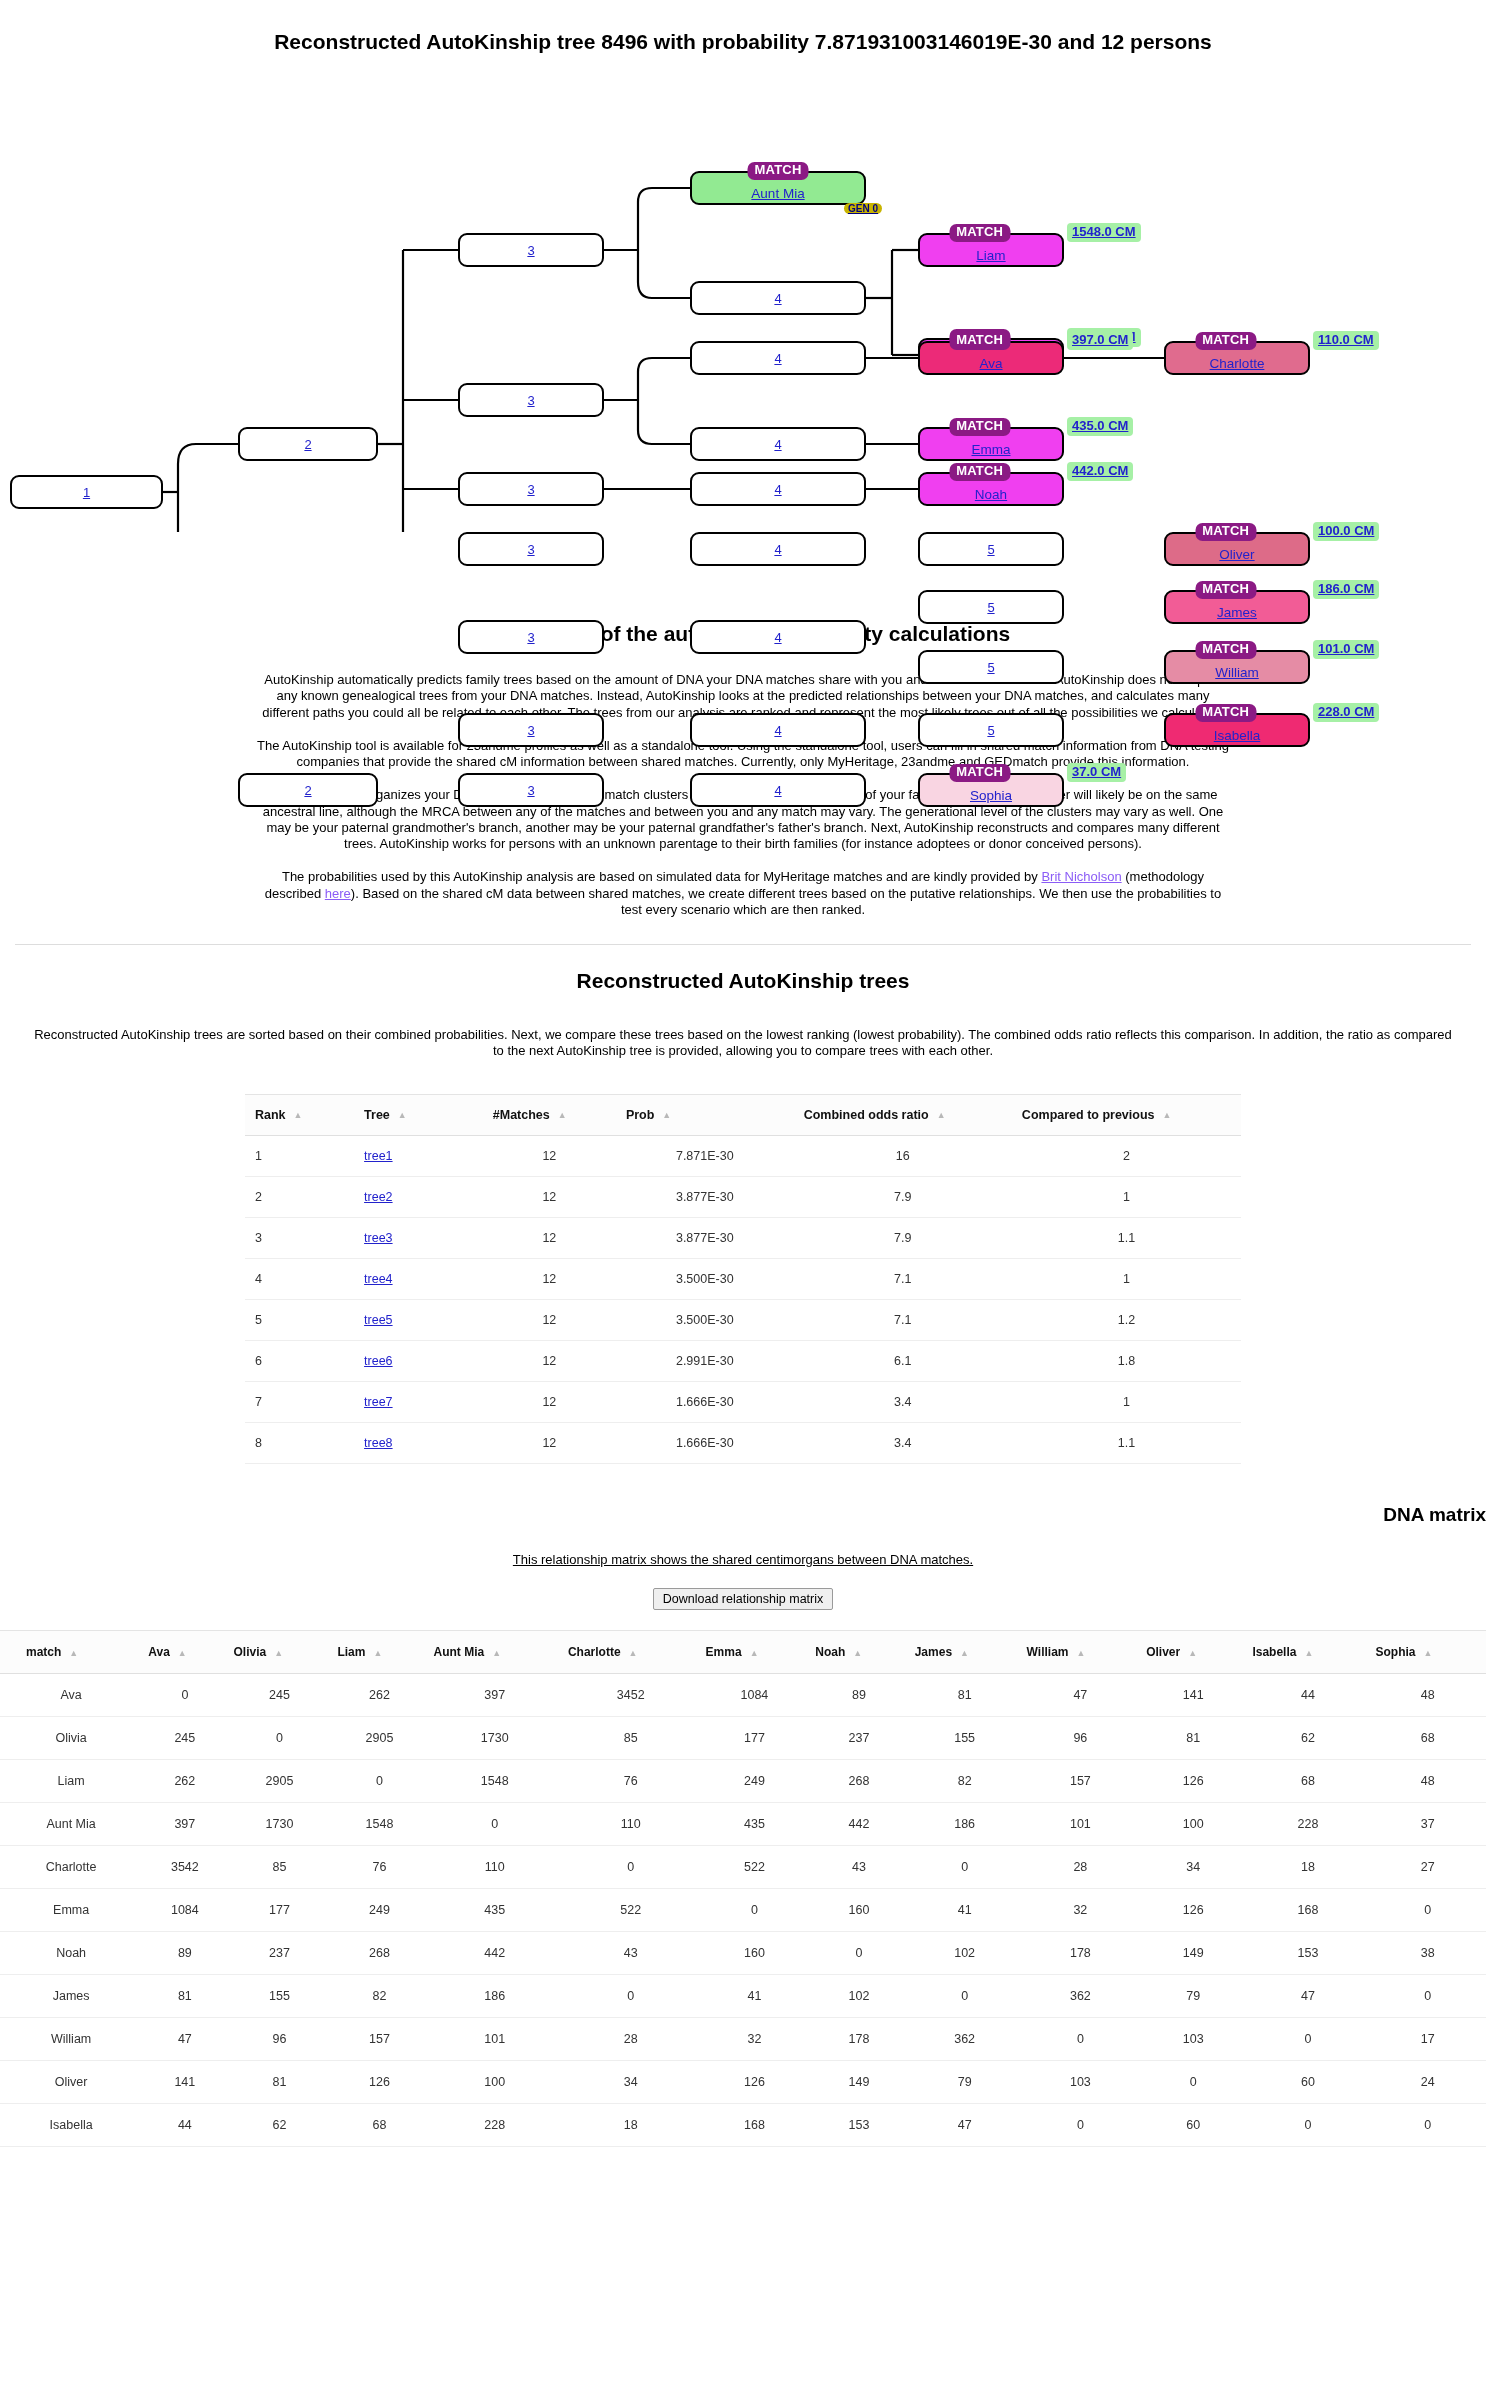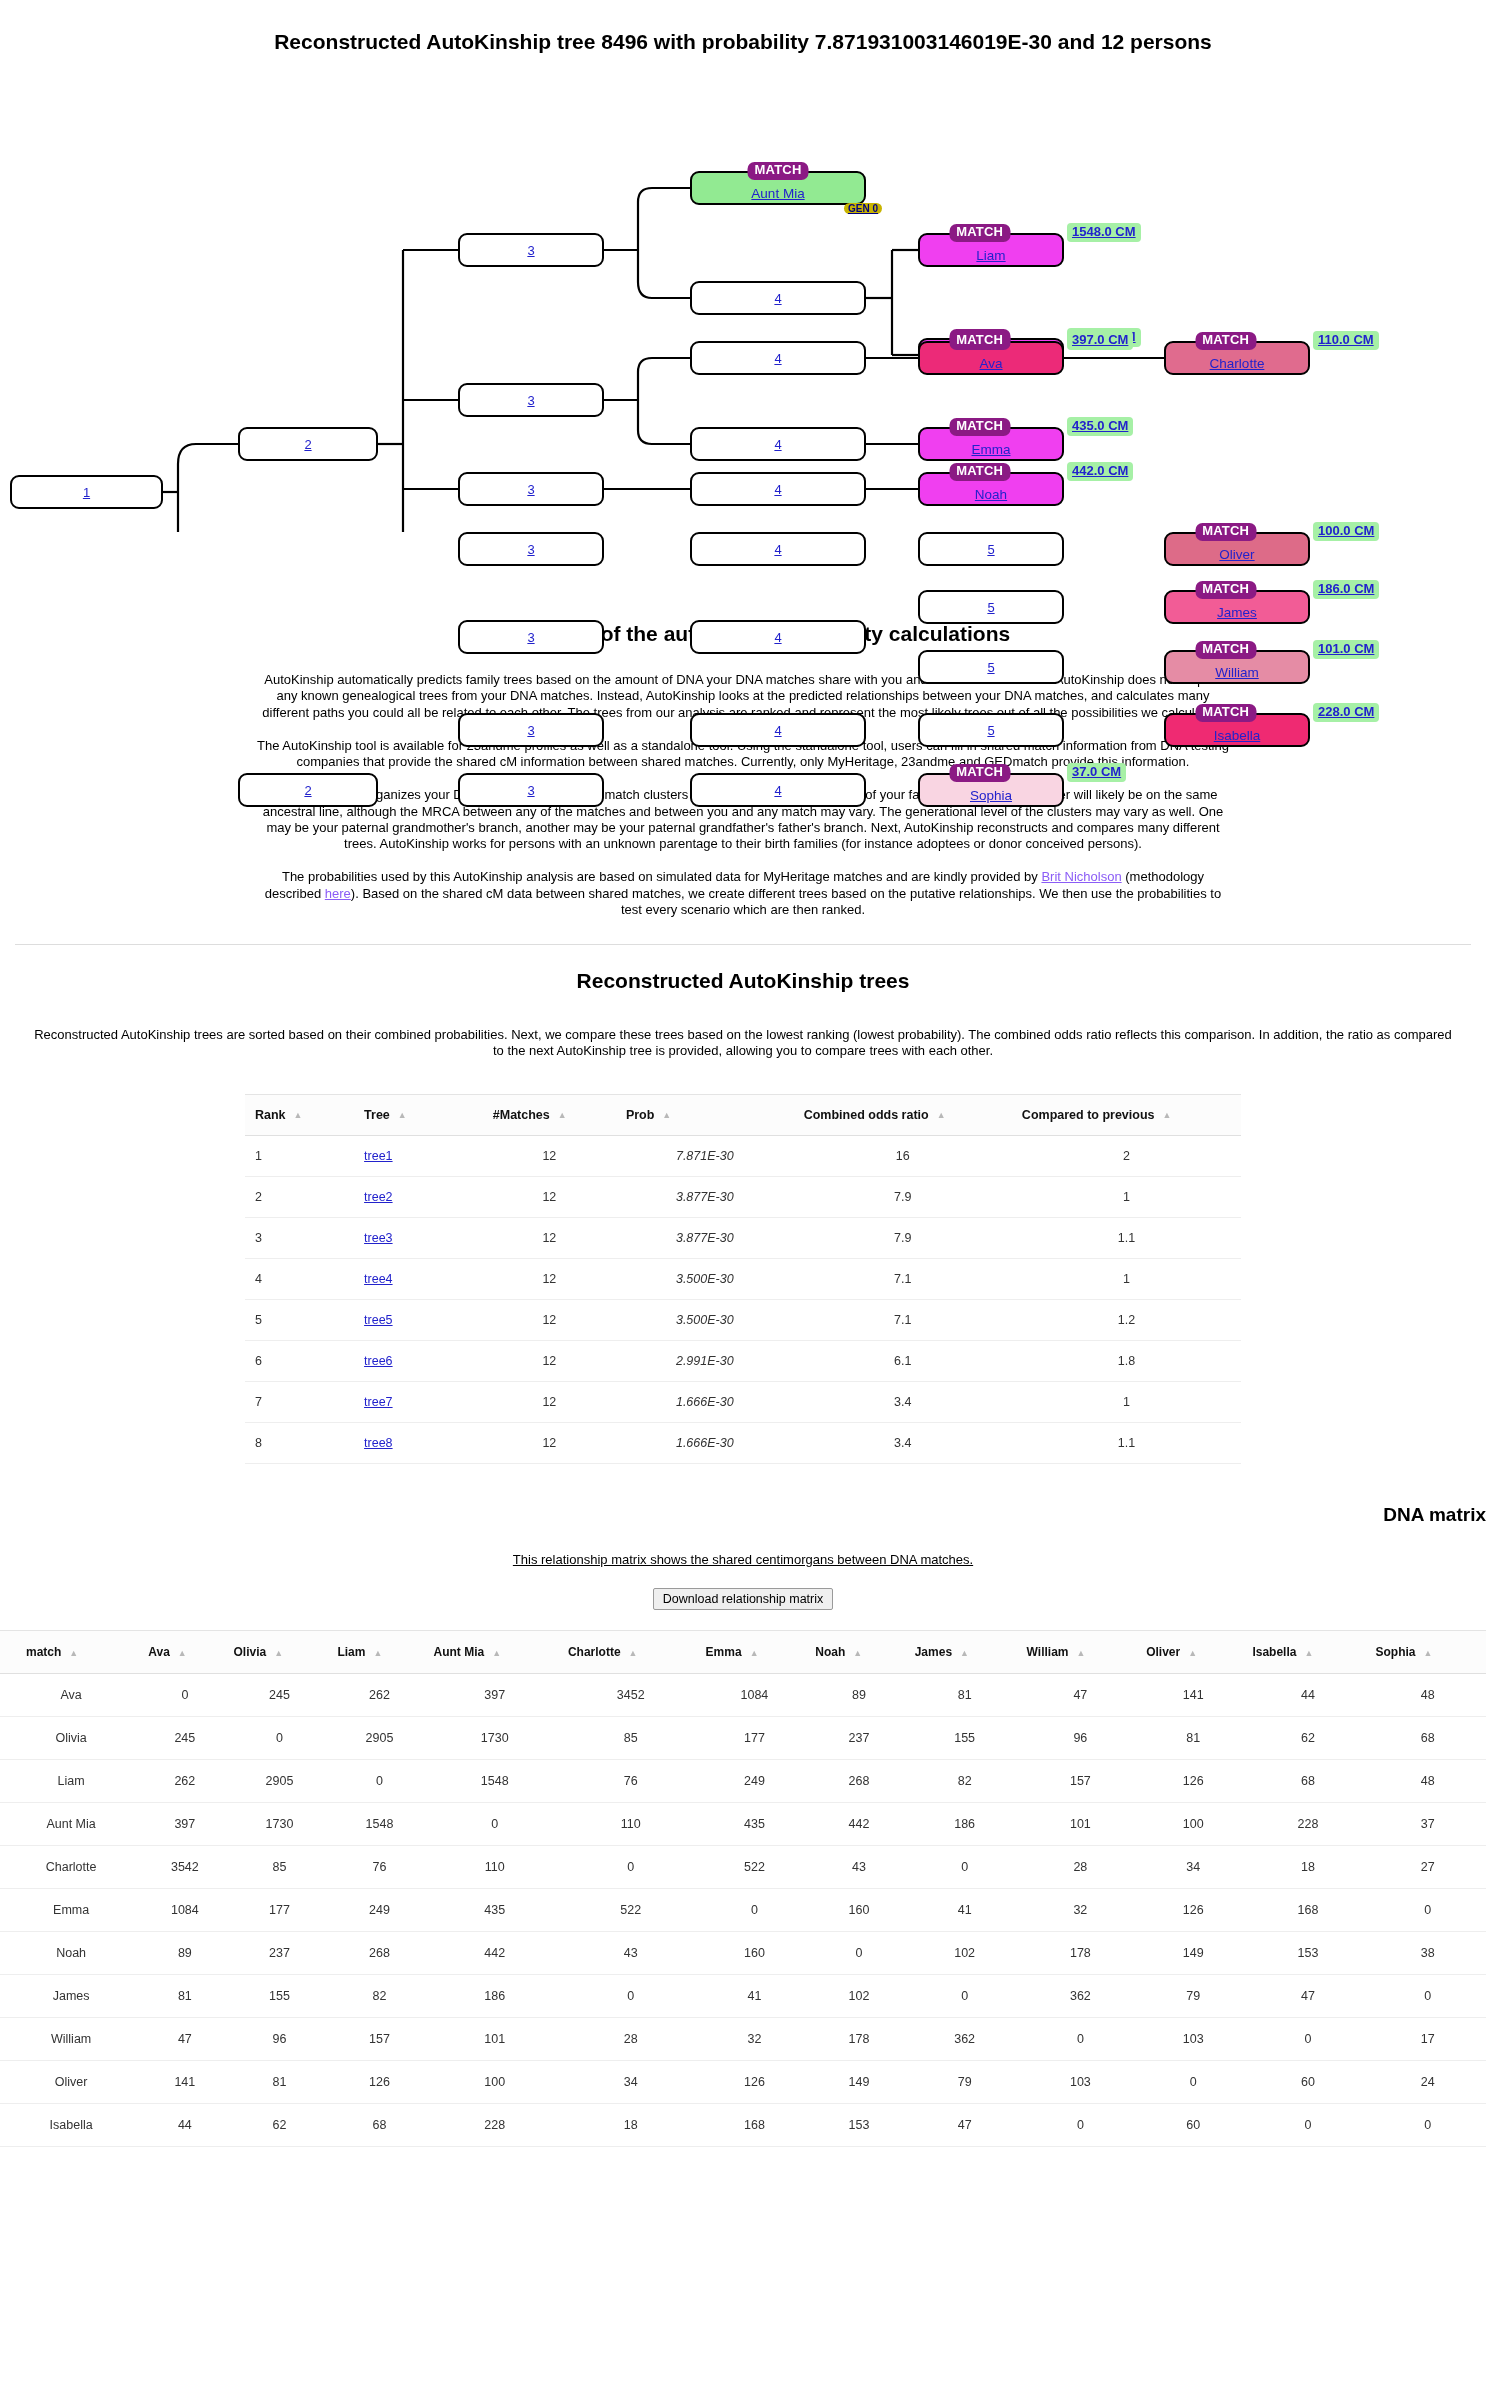--- a/index.html
+++ b/index.html
@@ -156,7 +156,7 @@
   table.dt.trees tbody td.c-rank { text-align: left; width: 100px; }
   table.dt.trees tbody td.c-tree { text-align: left; width: 118px; }
   table.dt.trees tbody td.c-mat  { text-align: center; width: 122px; }
-  table.dt.trees tbody td.c-prob { text-align: center; width: 163px; font-style: italic; }
+  table.dt.trees tbody td.c-prob { text-align: center; width: 163px; }
   table.dt.trees tbody td.c-odds { text-align: center; width: 200px; }
   table.dt.trees tbody td.c-prev { text-align: center; width: 210px; }
   table.dt a.treelink { color: #2222cc; text-decoration: underline; }

